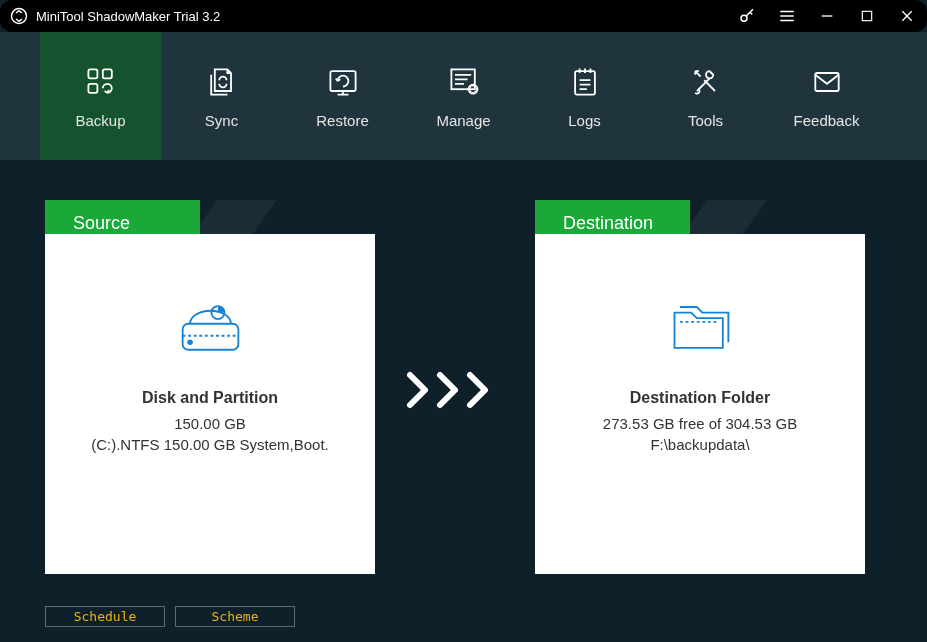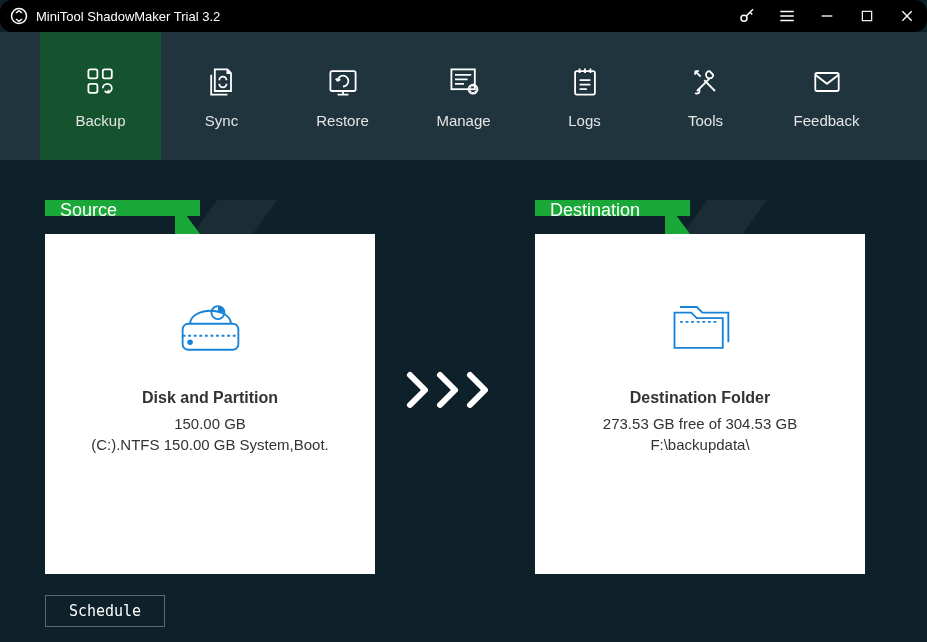--- a/index.html
+++ b/index.html
@@ -57,9 +57,10 @@
 .panel-tab {
   position: absolute;
   left: 0; top: 0;
-  height: 16px;
-  display: flex;
-  align-items: flex-start;
+  height: 34px;
+  display: flex;
+  align-items: flex-end;
+  padding-left: 13px;
 }
 .panel-tab::before {
   content: "";

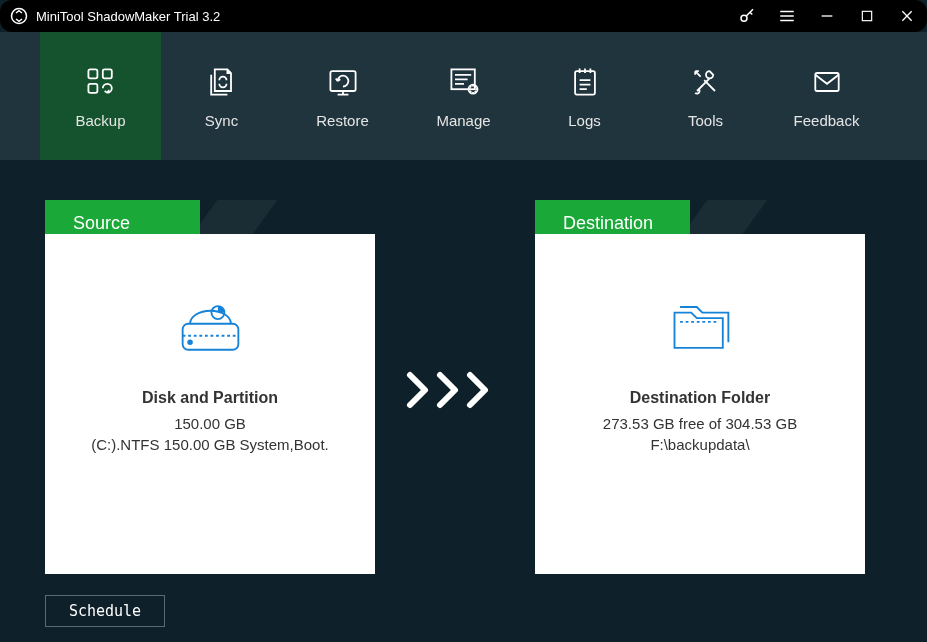--- a/index.html
+++ b/index.html
@@ -127,11 +127,11 @@
 }
 .footer-left, .footer-right { display: flex; gap: 10px; }
 .btn {
-  height: 32px;
+  height: 21px;
   border: 1px solid #5a6a72;
   background: transparent;
-  color: #ffffff;
-  font-size: 15px;
+  color: #eab308;
+  font-size: 13px;
   padding: 0 30px;
   cursor: pointer;
   display: flex;

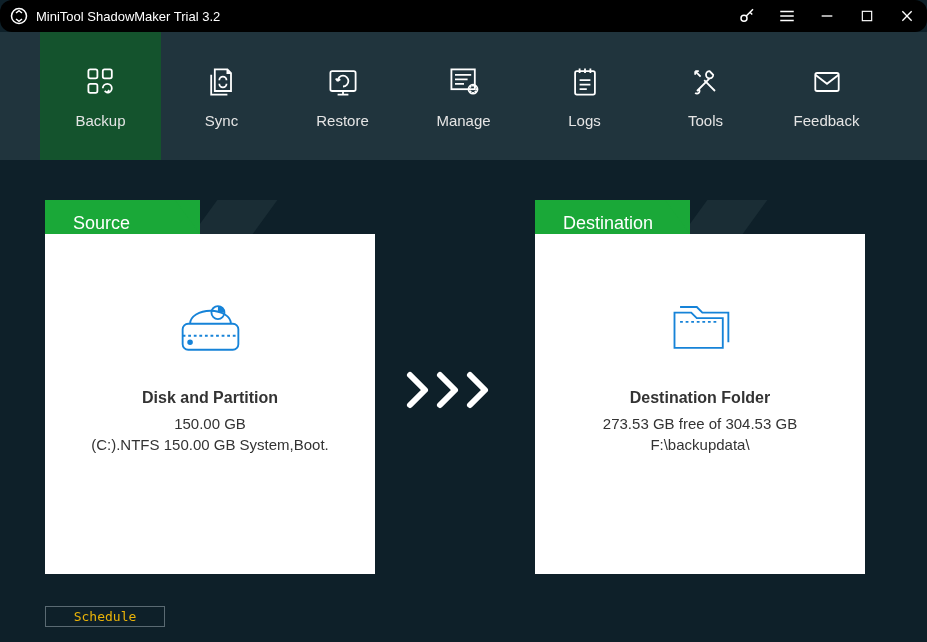--- a/index.html
+++ b/index.html
@@ -316,6 +316,7 @@
 <div class="footer">
   <div class="footer-left">
     <button class="btn btn-wide">Schedule</button>
+    <button class="btn btn-wide">Scheme</button>
   </div>
 </div>
 

